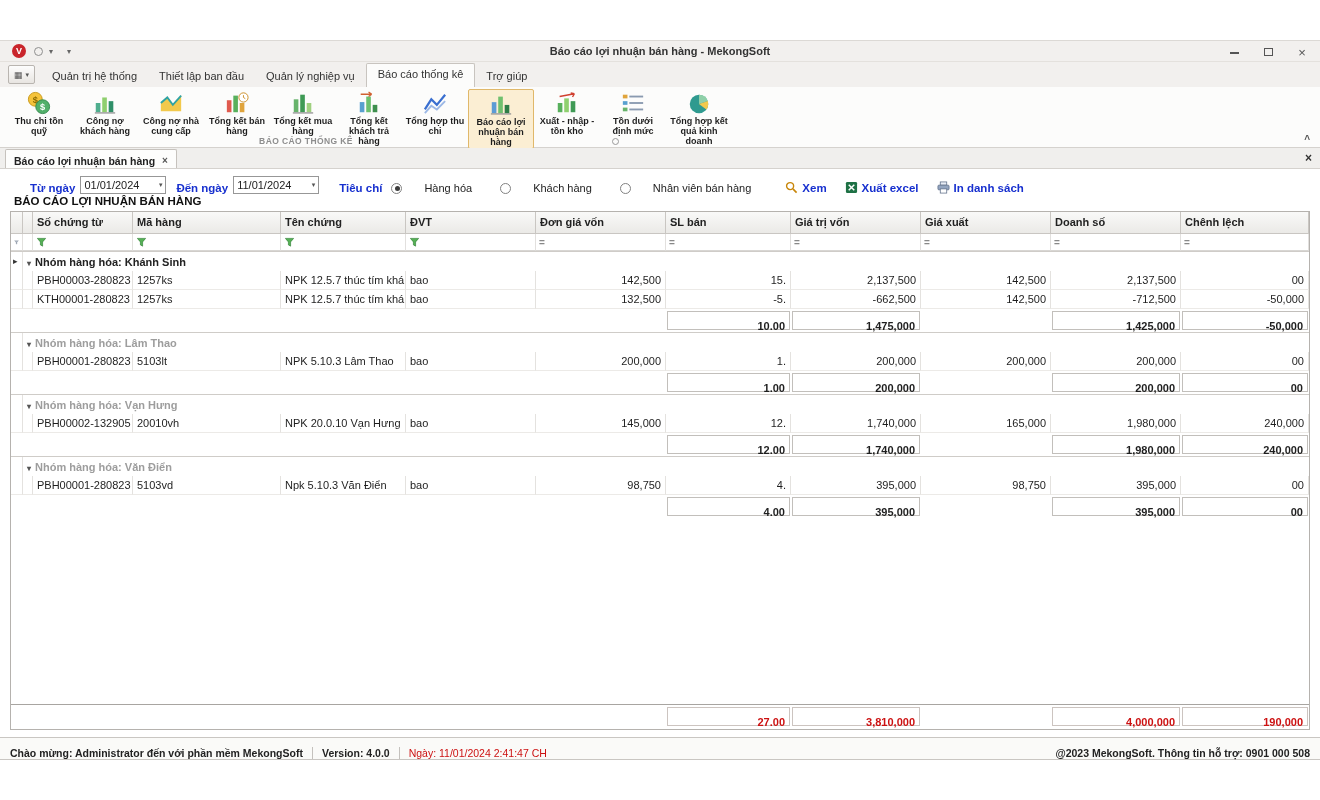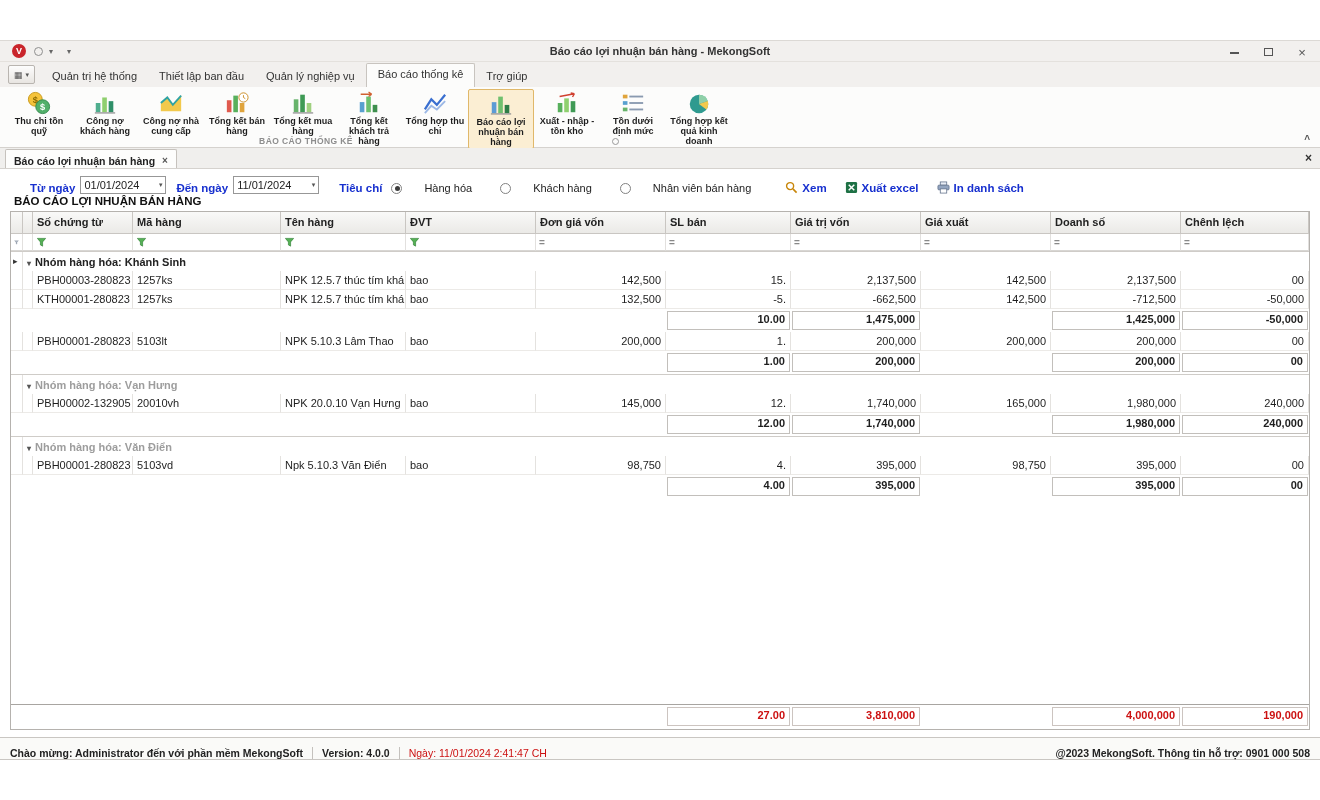--- a/index.html
+++ b/index.html
@@ -356,7 +356,7 @@
         <div class="gcell ind"></div>
         <div class="gcell">Số chứng từ</div>
         <div class="gcell">Mã hàng</div>
-        <div class="gcell">Tên hàng</div>
+        <div class="gcell">Tên chứng</div>
         <div class="gcell">ĐVT</div>
         <div class="gcell">Đơn giá vốn</div>
         <div class="gcell">SL bán</div>

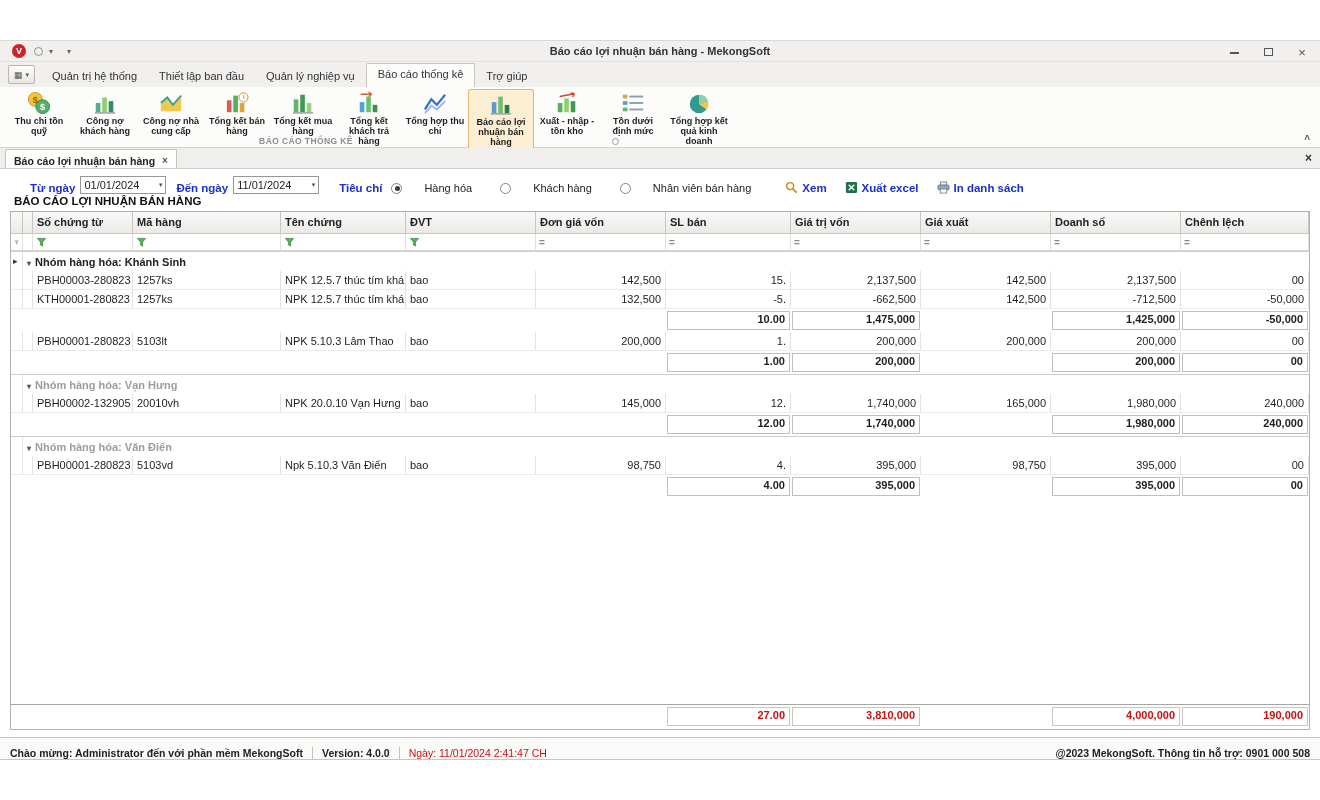--- a/index.html
+++ b/index.html
@@ -102,7 +102,7 @@
   .gfoot { height:23px; }
   .gfoot .gcell { padding:0 1px; }
   .box { border:1px solid #c2bfbb; height:19px; margin-top:2px; font-weight:bold; text-align:right;
-    padding:1px 4px 0; font-size:11px; color:#1e1e1e; }
+    padding:8px 4px 0; font-size:11px; color:#1e1e1e; }
   .gspacer { flex:1; }
   .gtotal { height:25px; border-top:1px solid #a8a5a1; }
   .gtotal .gcell { padding:0 1px; }

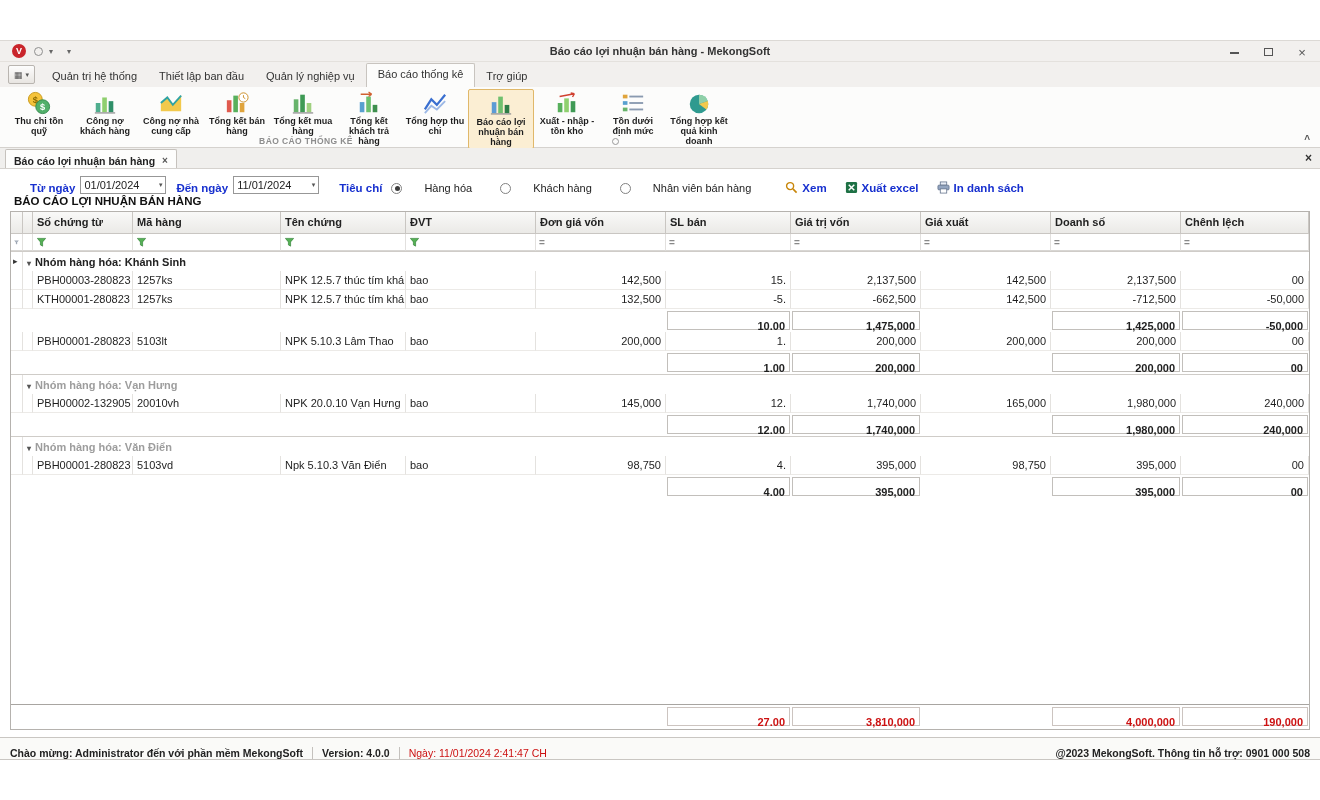--- a/index.html
+++ b/index.html
@@ -453,6 +453,10 @@
           <div class="box">-50,000</div>
         </div>
       </div>
+      <div class="grow ggroup muted">
+        <div class="gcell ind"></div>
+        <div class="gcell gname"><span class="garr">▾</span><span>Nhóm hàng hóa: Lâm Thao</span></div>
+      </div>
       <div class="grow gdata">
         <div class="gcell ind"></div>
         <div class="gcell ind"></div>

